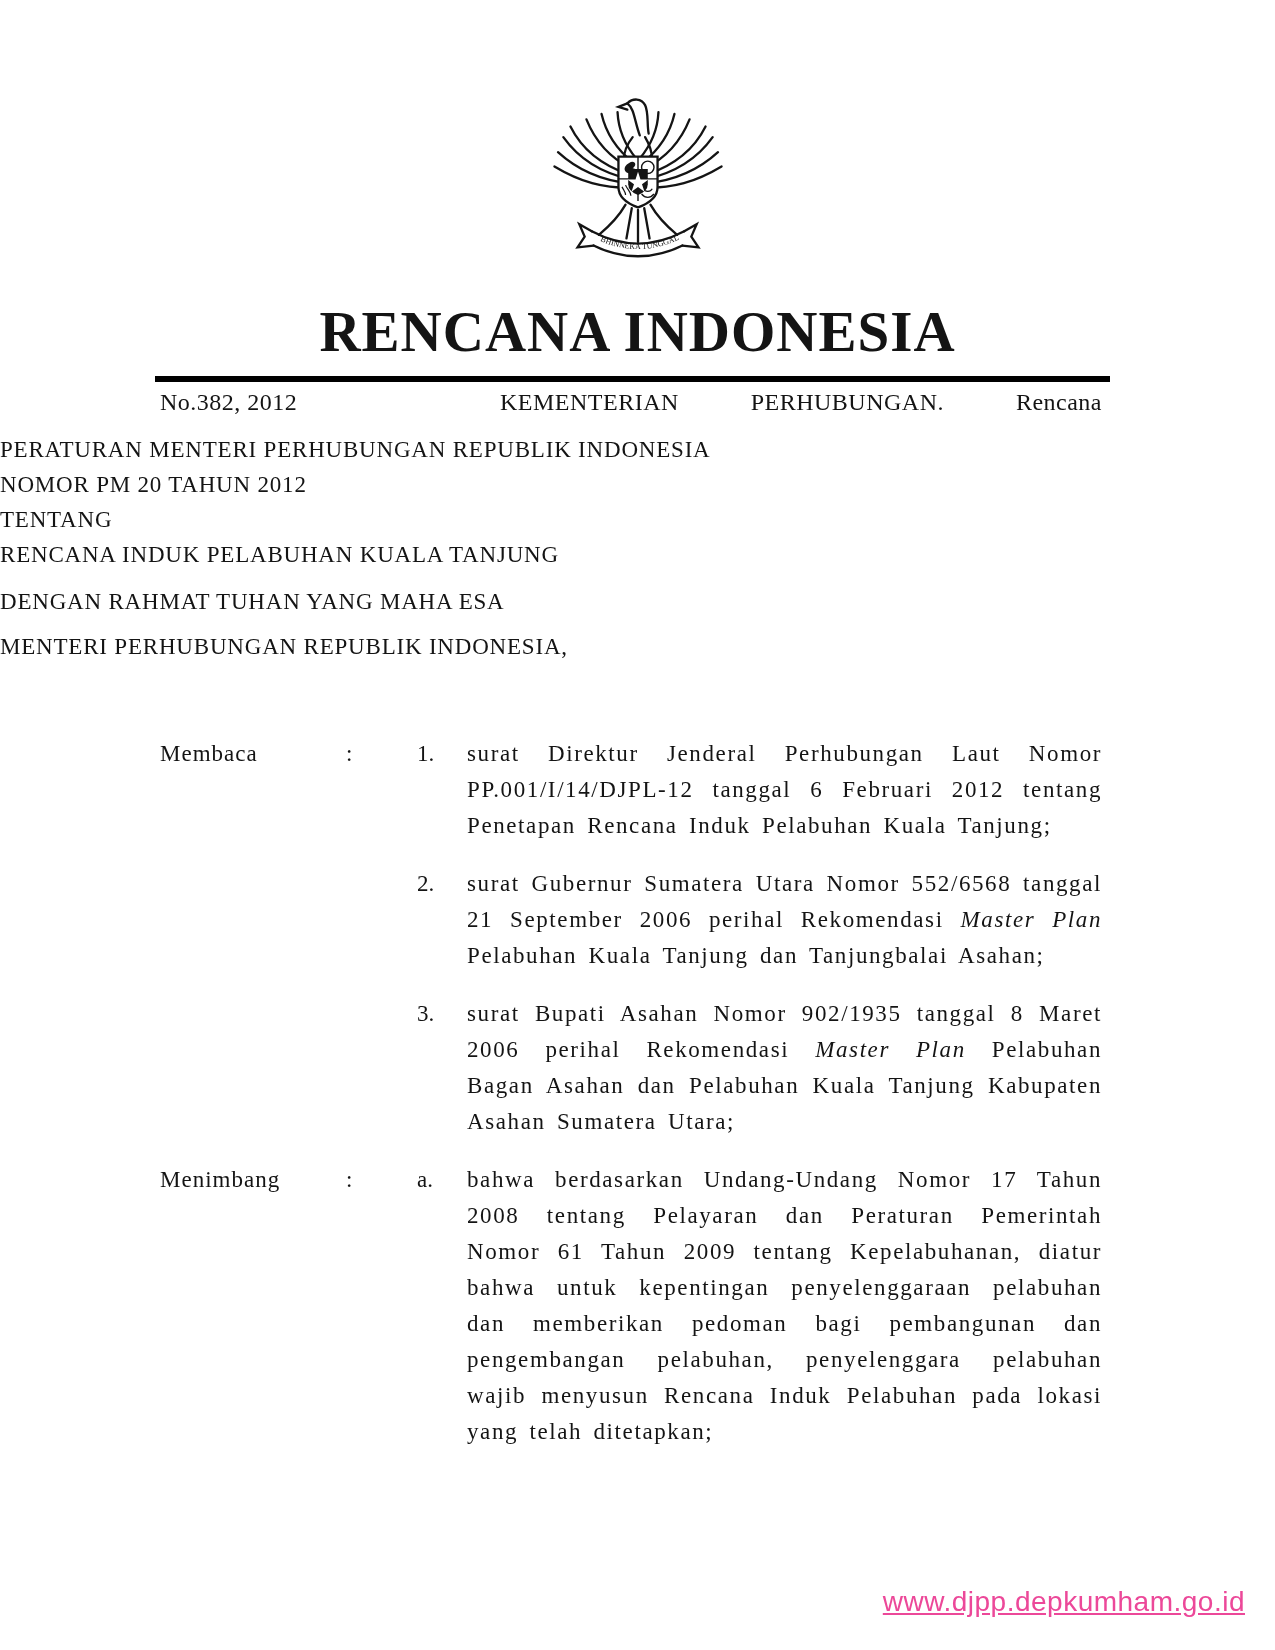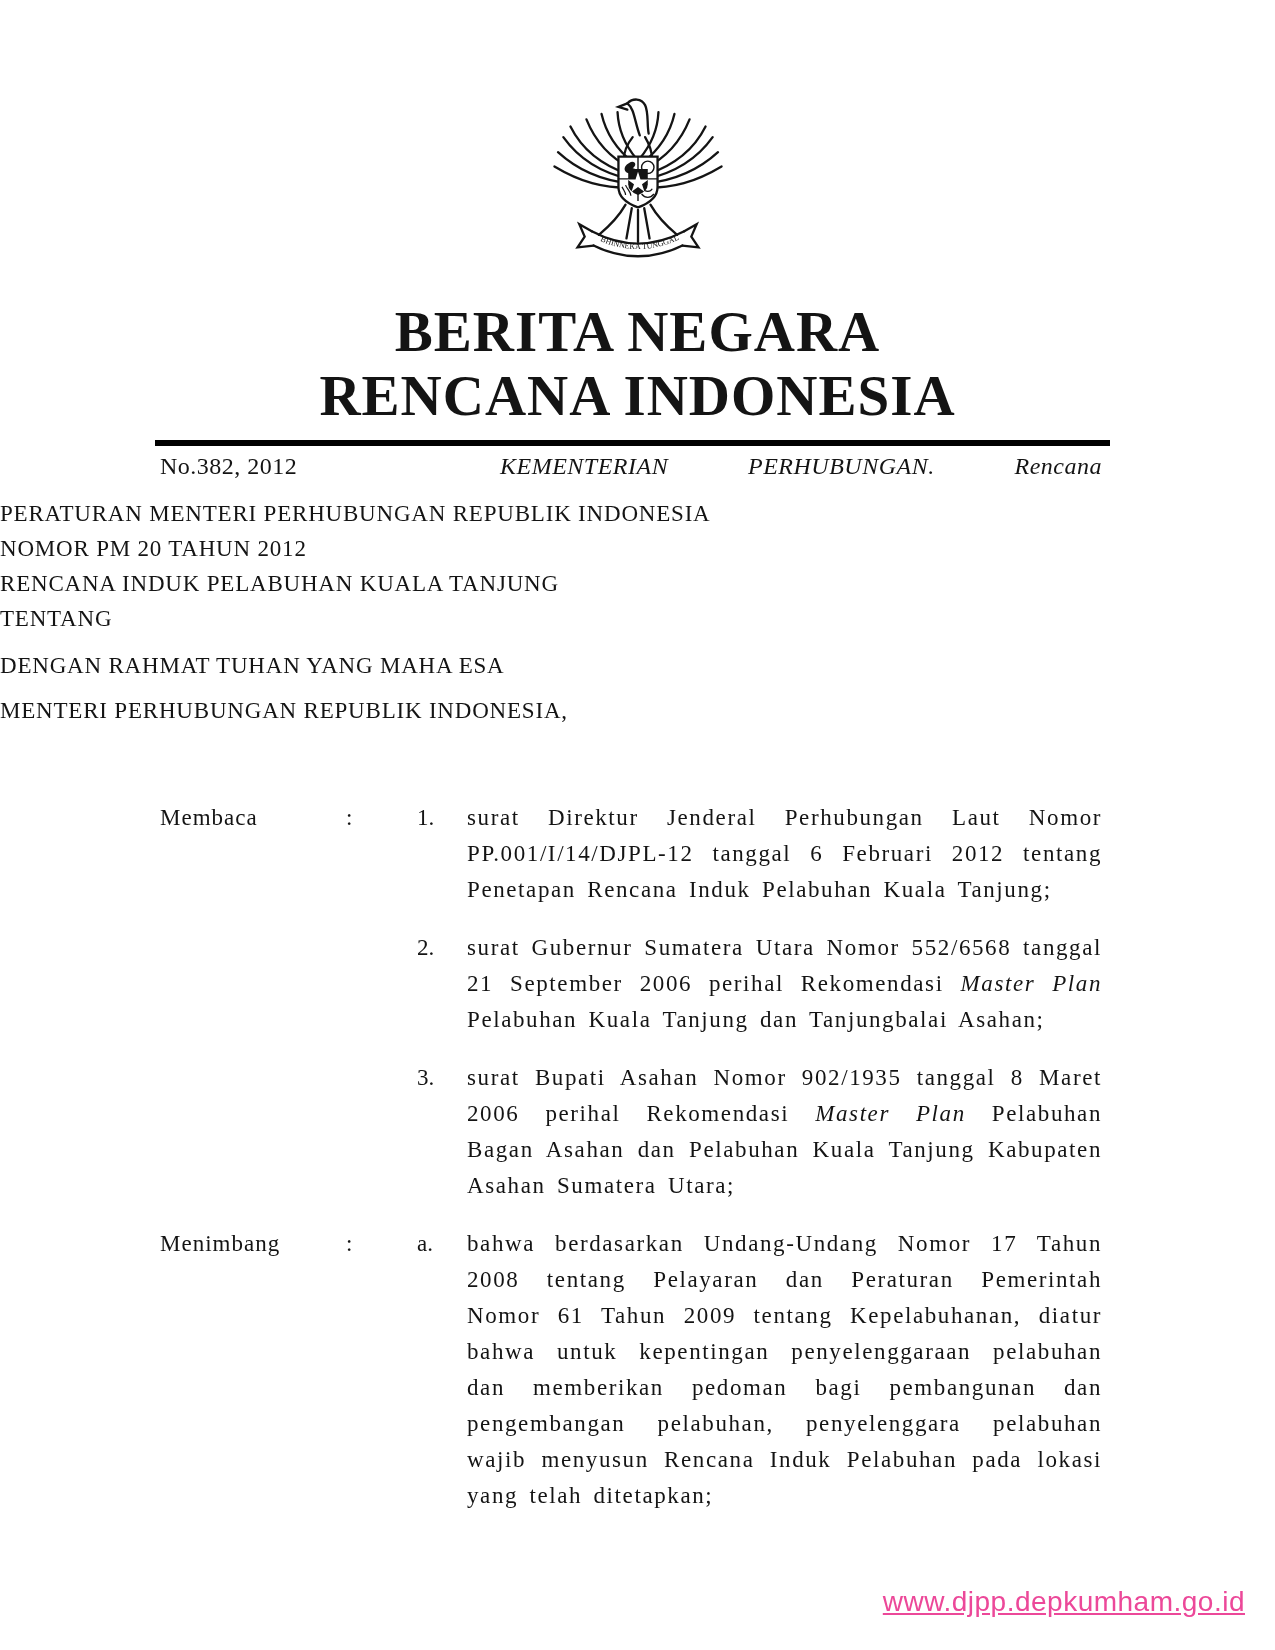--- a/index.html
+++ b/index.html
@@ -156,7 +156,6 @@
   </div>
 
   <div class="masthead">
-    <div>BERITA NEGARA</div>
     <div>RENCANA INDONESIA</div>
   </div>
 

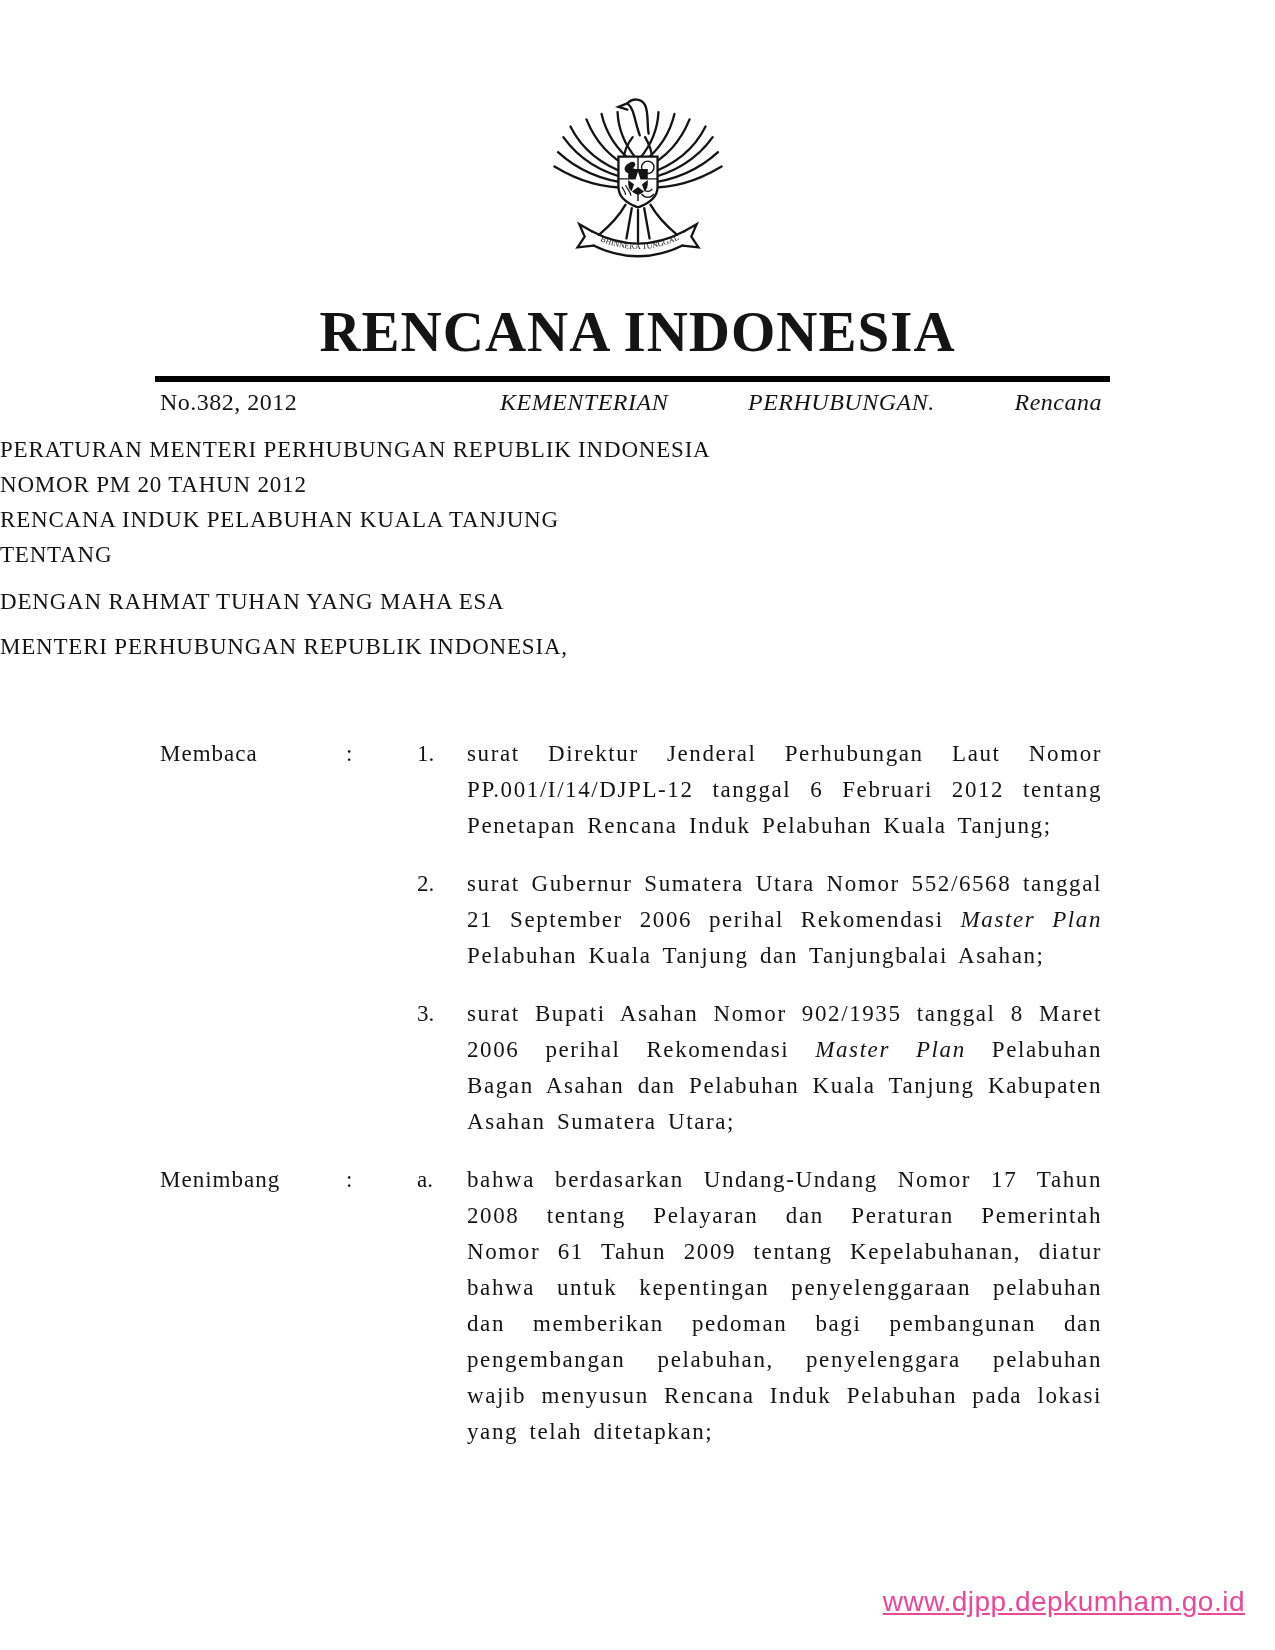--- a/index.html
+++ b/index.html
@@ -42,7 +42,7 @@
   }
   .issue-number{flex:0 0 340px;}
   .subject{width:602px;}
-  .subject-line1{text-align:justify;text-align-last:justify;font-style:italic;}
+  .subject-line1{text-align:justify;text-align-last:justify;}
   .subject-line2{text-align:left;}
   
   .title-block{

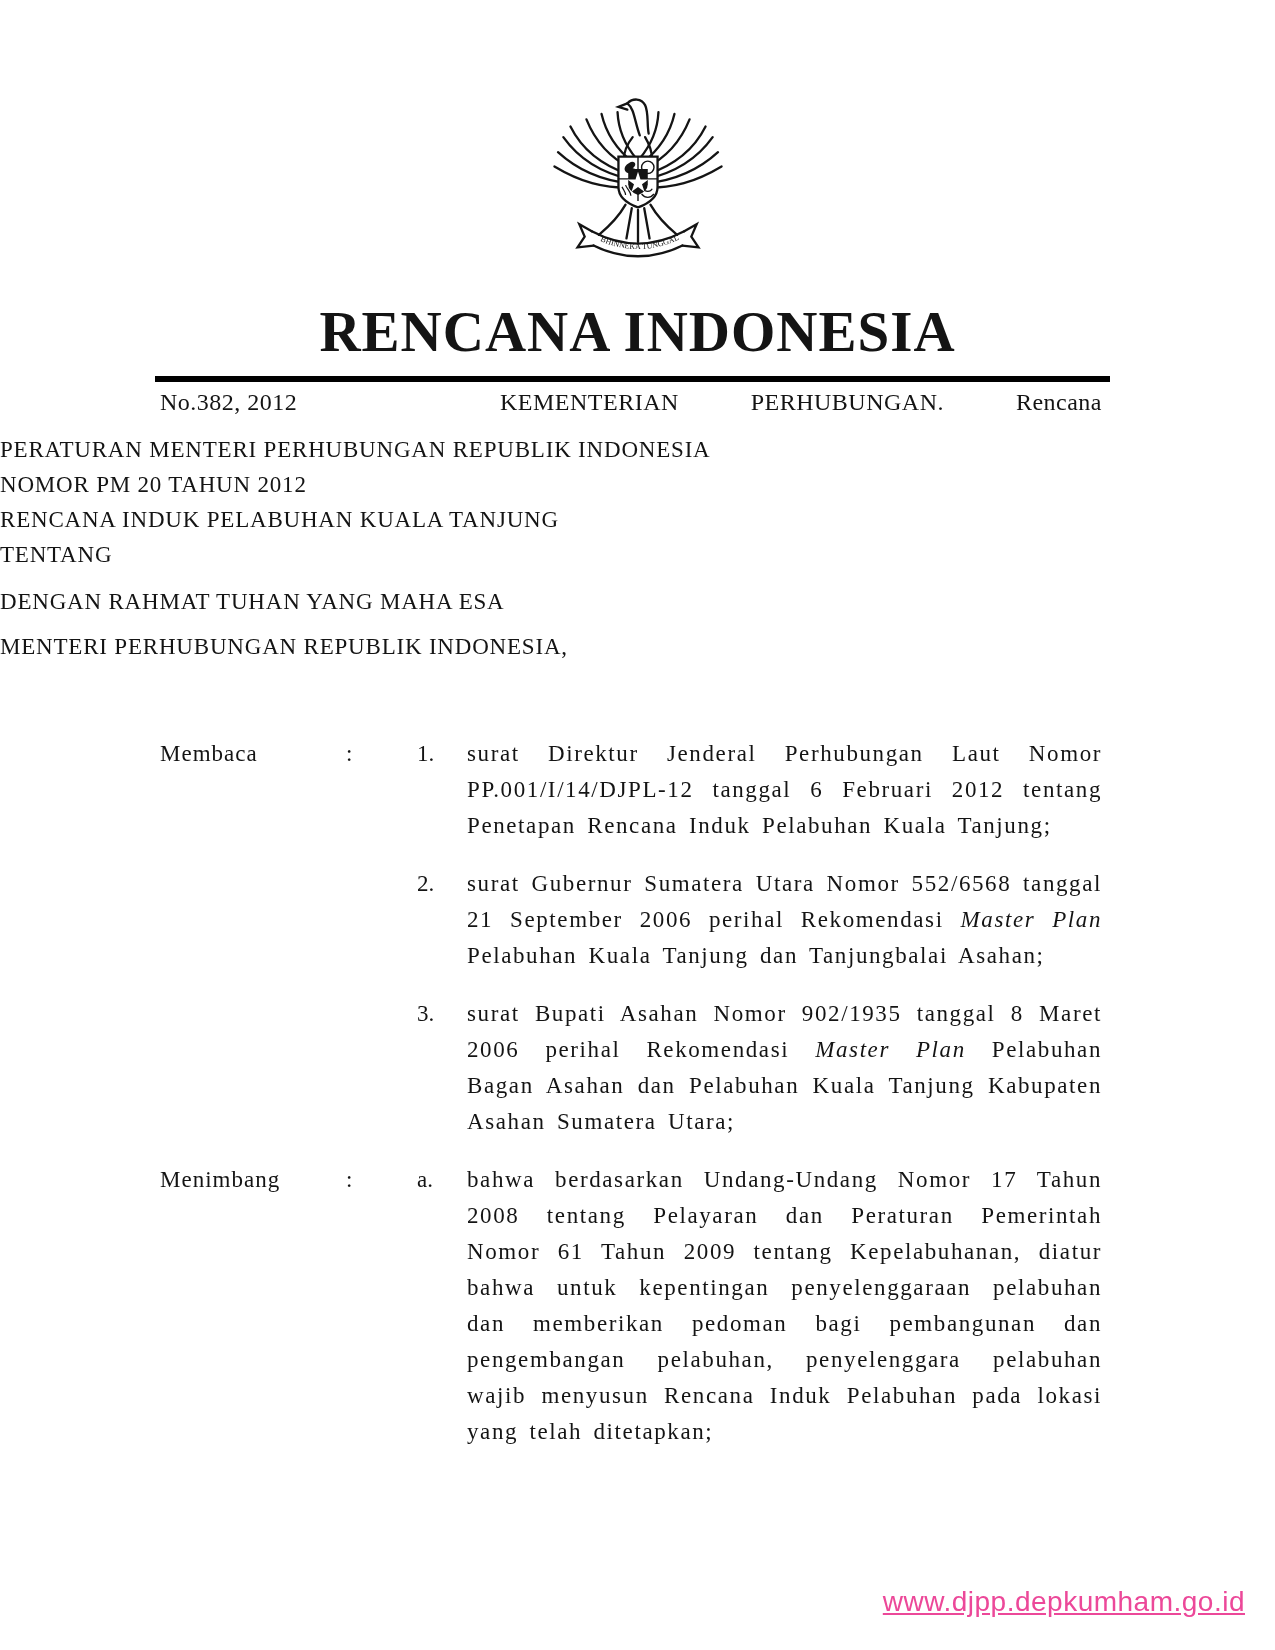--- a/index.html
+++ b/index.html
@@ -171,8 +171,8 @@
   <div class="title-block">
     <div>PERATURAN MENTERI PERHUBUNGAN REPUBLIK INDONESIA</div>
     <div>NOMOR PM 20 TAHUN 2012</div>
+    <div>TENTANG</div>
     <div>RENCANA INDUK PELABUHAN KUALA TANJUNG</div>
-    <div>TENTANG</div>
     <div class="invocation">DENGAN RAHMAT TUHAN YANG MAHA ESA</div>
     <div class="authority">MENTERI PERHUBUNGAN REPUBLIK INDONESIA,</div>
   </div>

